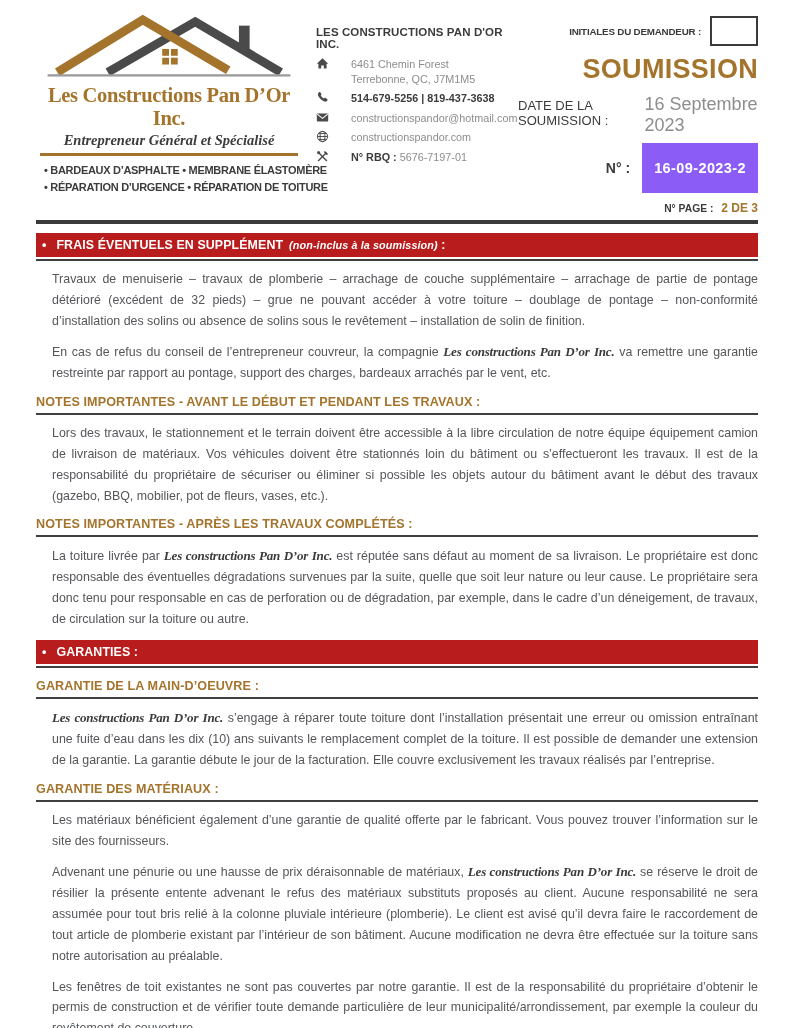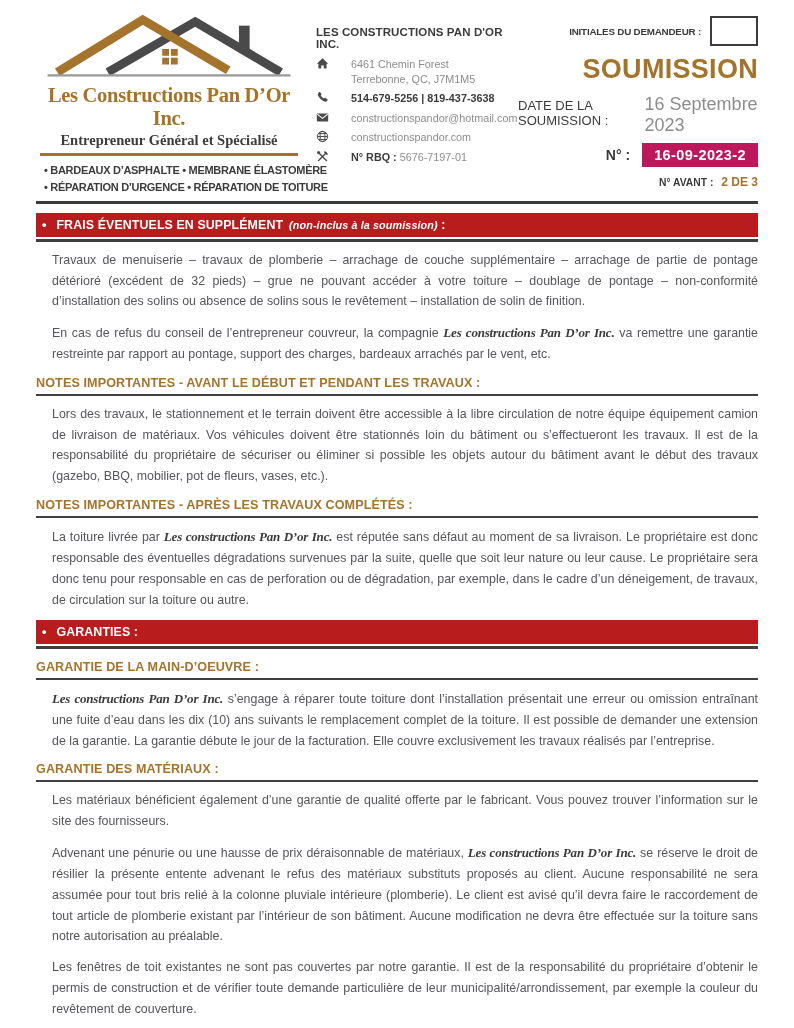--- a/index.html
+++ b/index.html
@@ -12,7 +12,7 @@
   .logo-col { width: 266px; text-align: center; flex: none; }
   .roofs-svg { display: block; margin: 0 auto; width: 252px; height: 68px; }
   .company-name { font-family: "Liberation Serif", serif; font-weight: bold; color: #A5742C; font-size: 20.5px; letter-spacing: -0.3px; line-height: 1.1; margin-top: 2px; }
-  .subtitle { font-family: "Liberation Serif", serif; font-weight: bold; color: #3C3C3C; font-size: 14.5px; margin-top: 3px; }
+  .subtitle { font-family: "Liberation Serif", serif; font-style: italic; font-weight: bold; color: #3C3C3C; font-size: 14.5px; margin-top: 3px; }
   .gold-rule { height: 2.5px; background: #A5742C; margin: 4px 4px 6px 4px; }
   .tagline { font-size: 11px; font-weight: bold; color: #3C3C3C; text-align: left; padding-left: 8px; line-height: 1.55; letter-spacing: -0.3px; white-space: nowrap; }
 

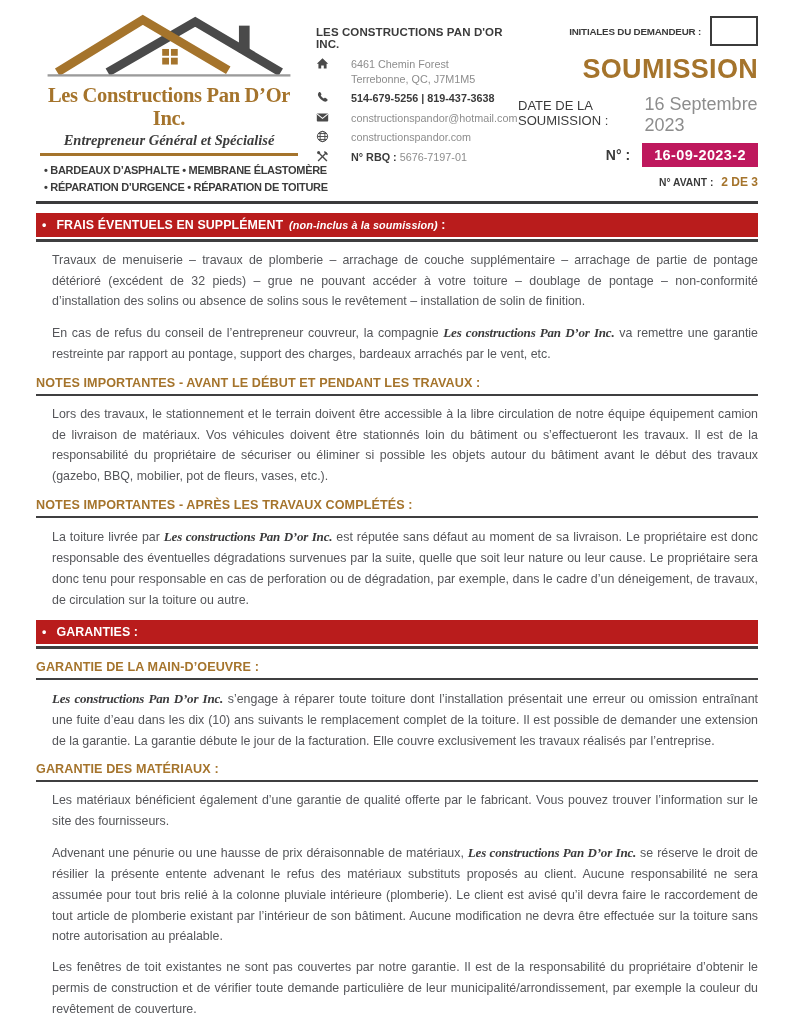--- a/index.html
+++ b/index.html
@@ -34,7 +34,7 @@
   .date-value { font-size: 18px; color: #8D8D8D; }
   .num-row { display: flex; align-items: center; gap: 12px; margin-top: 7px; }
   .num-label { font-size: 14px; font-weight: bold; color: #3B3B3B; }
-  .num-box { background: #be185d; color: #fff; font-weight: bold; font-size: 14.5px; padding: 4px 12px; letter-spacing: 0.4px; }
+  .num-box { background: #8b5cf6; color: #fff; font-weight: bold; font-size: 14.5px; padding: 17px 12px; letter-spacing: 0.4px; }
   .page-row { display: flex; align-items: baseline; gap: 8px; margin-top: 8px; }
   .page-label { font-size: 10.3px; font-weight: bold; color: #3B3B3B; }
   .page-value { font-size: 12px; font-weight: bold; color: #A5742C; }

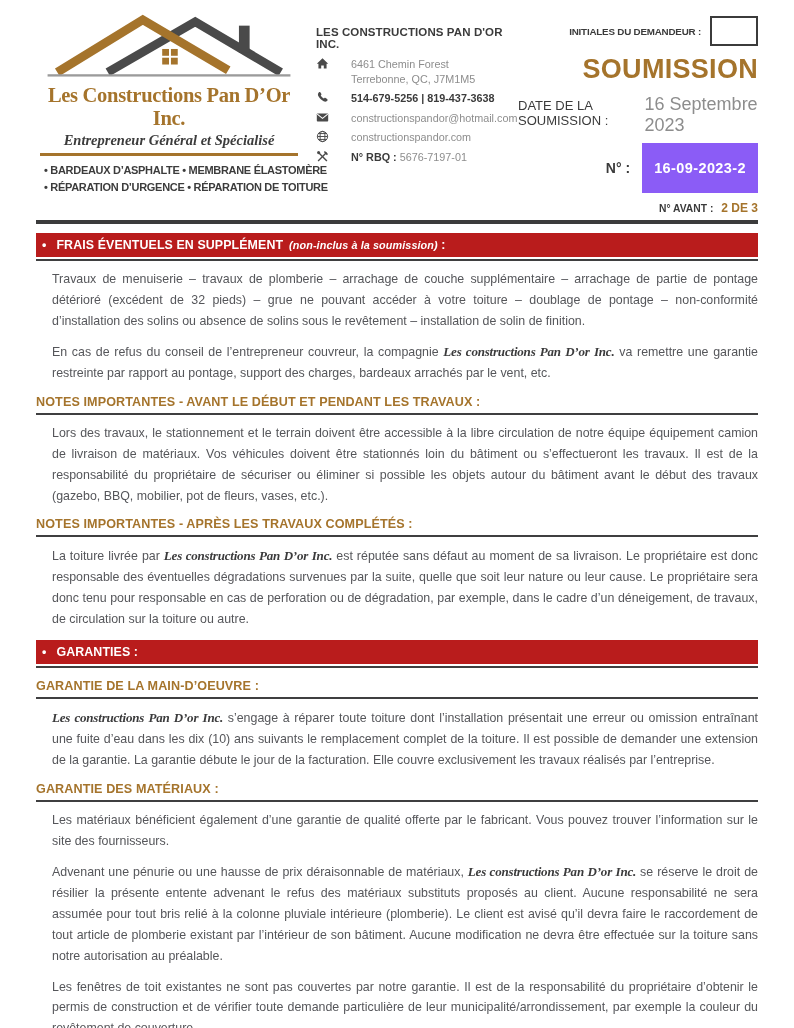--- a/index.html
+++ b/index.html
@@ -151,7 +151,7 @@
         <span class="num-box">16-09-2023-2</span>
       </div>
       <div class="page-row">
-        <span class="page-label">N° AVANT :</span>
+        <span class="page-label">N° PAGE :</span>
         <span class="page-value">2 DE 3</span>
       </div>
     </div>

